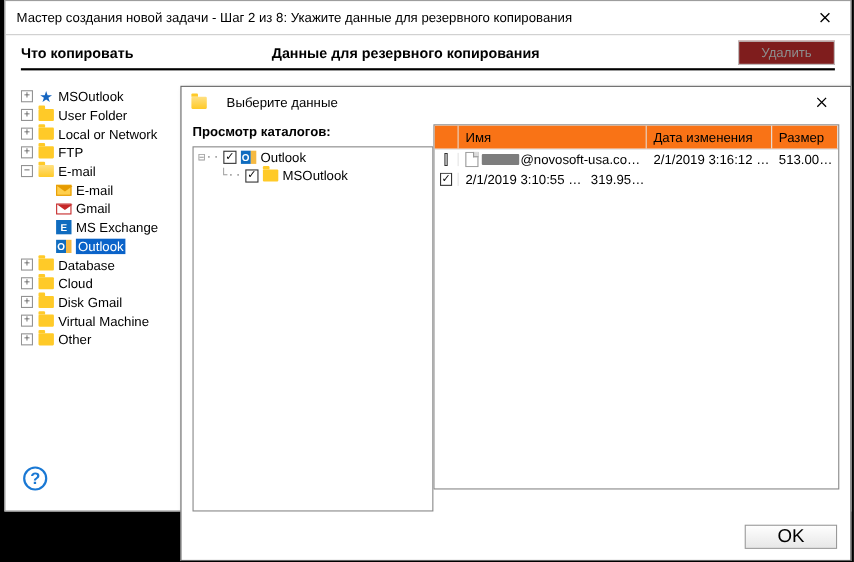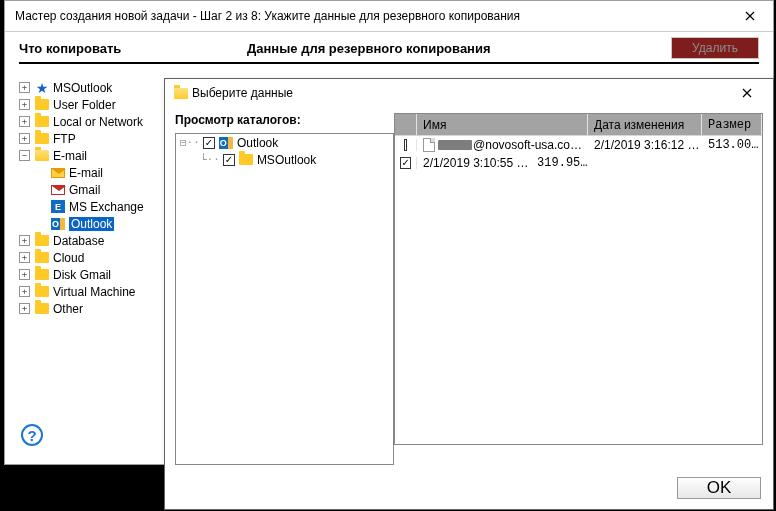--- a/index.html
+++ b/index.html
@@ -51,7 +51,7 @@
   
   .win2 { position: absolute; left: 164px; top: 78px; width: 610px; height: 432px; background: #fff; border: 1px solid #646464; box-shadow: 2px 2px 5px rgba(0,0,0,.25); }
   .win2-titlebar { display: flex; align-items: center; height: 28px; padding: 0 6px 0 8px; }
-  .win2-title { flex: 1; font-size: 12px; display:flex; align-items:flex-end; gap:0; }
+  .win2-title { flex: 1; font-size: 12px; display:flex; align-items:flex-end; gap:14px; }
   .win2-close { width: 40px; height: 22px; display:flex; align-items:center; justify-content:center; cursor: default; }
   .win2-close svg { width: 10px; height: 10px; }
   .win2-body { display:flex; padding: 6px 10px 0 10px; }

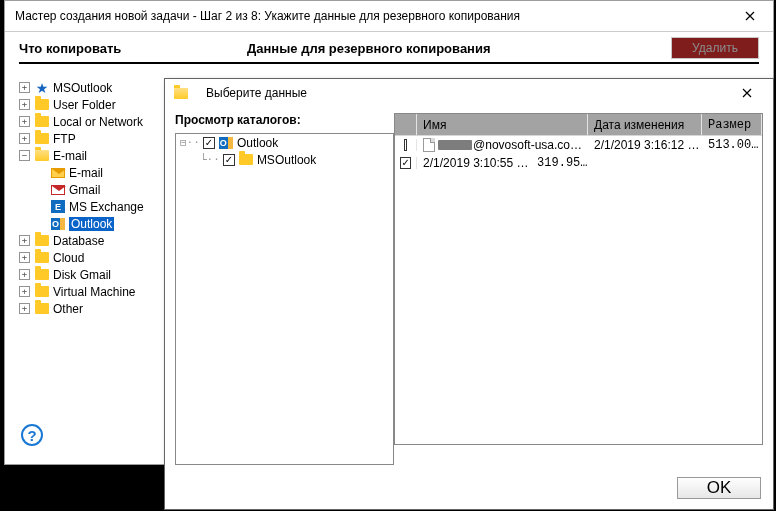--- a/index.html
+++ b/index.html
@@ -66,7 +66,7 @@
 
   
   .list-header { display:flex; height:22px; border-bottom:1px solid #d6d6d6; }
-  .list-header .c { border-right:1px solid #e4e4e4; padding:3px 6px; display:flex; align-items:center; background:#a3a3a3; }
+  .list-header .c { border-right:1px solid #e4e4e4; padding:3px 6px; display:flex; align-items:center; background:#f97316; }
   .c-chk { width: 22px; border-right:1px solid #e4e4e4; }
   .c-name { flex: 1; }
   .c-date { width: 114px; }

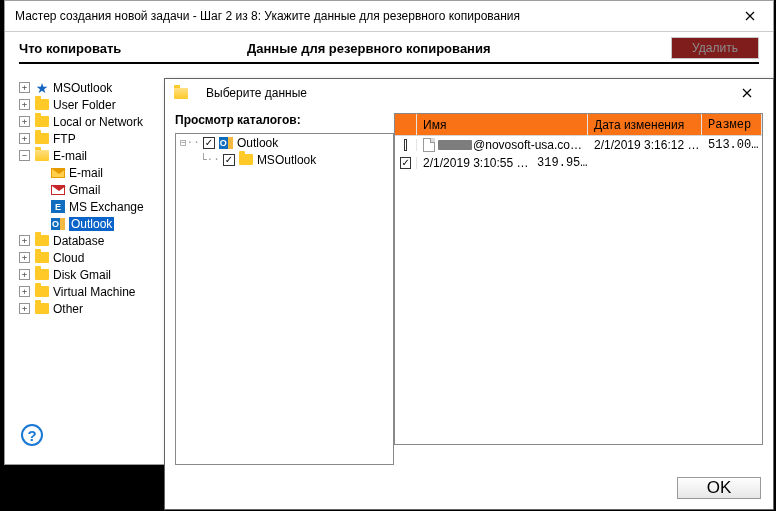--- a/index.html
+++ b/index.html
@@ -70,7 +70,7 @@
   .c-chk { width: 22px; border-right:1px solid #e4e4e4; }
   .c-name { flex: 1; }
   .c-date { width: 114px; }
-  .c-size { width: 60px; border-right: none; font-family: Liberation Mono, monospace; }
+  .c-size { width: 60px; border-right: none; }
   .list-row { display:flex; align-items:center; height:18px; padding: 0; }
   .list-row .c { padding: 0 6px; display:flex; align-items:center; overflow:hidden; white-space:nowrap; }
   .file-icon { width:12px; height:14px; border:1px solid #9a9a9a; background:#fff; display:inline-block; position:relative; margin-right:3px; }

